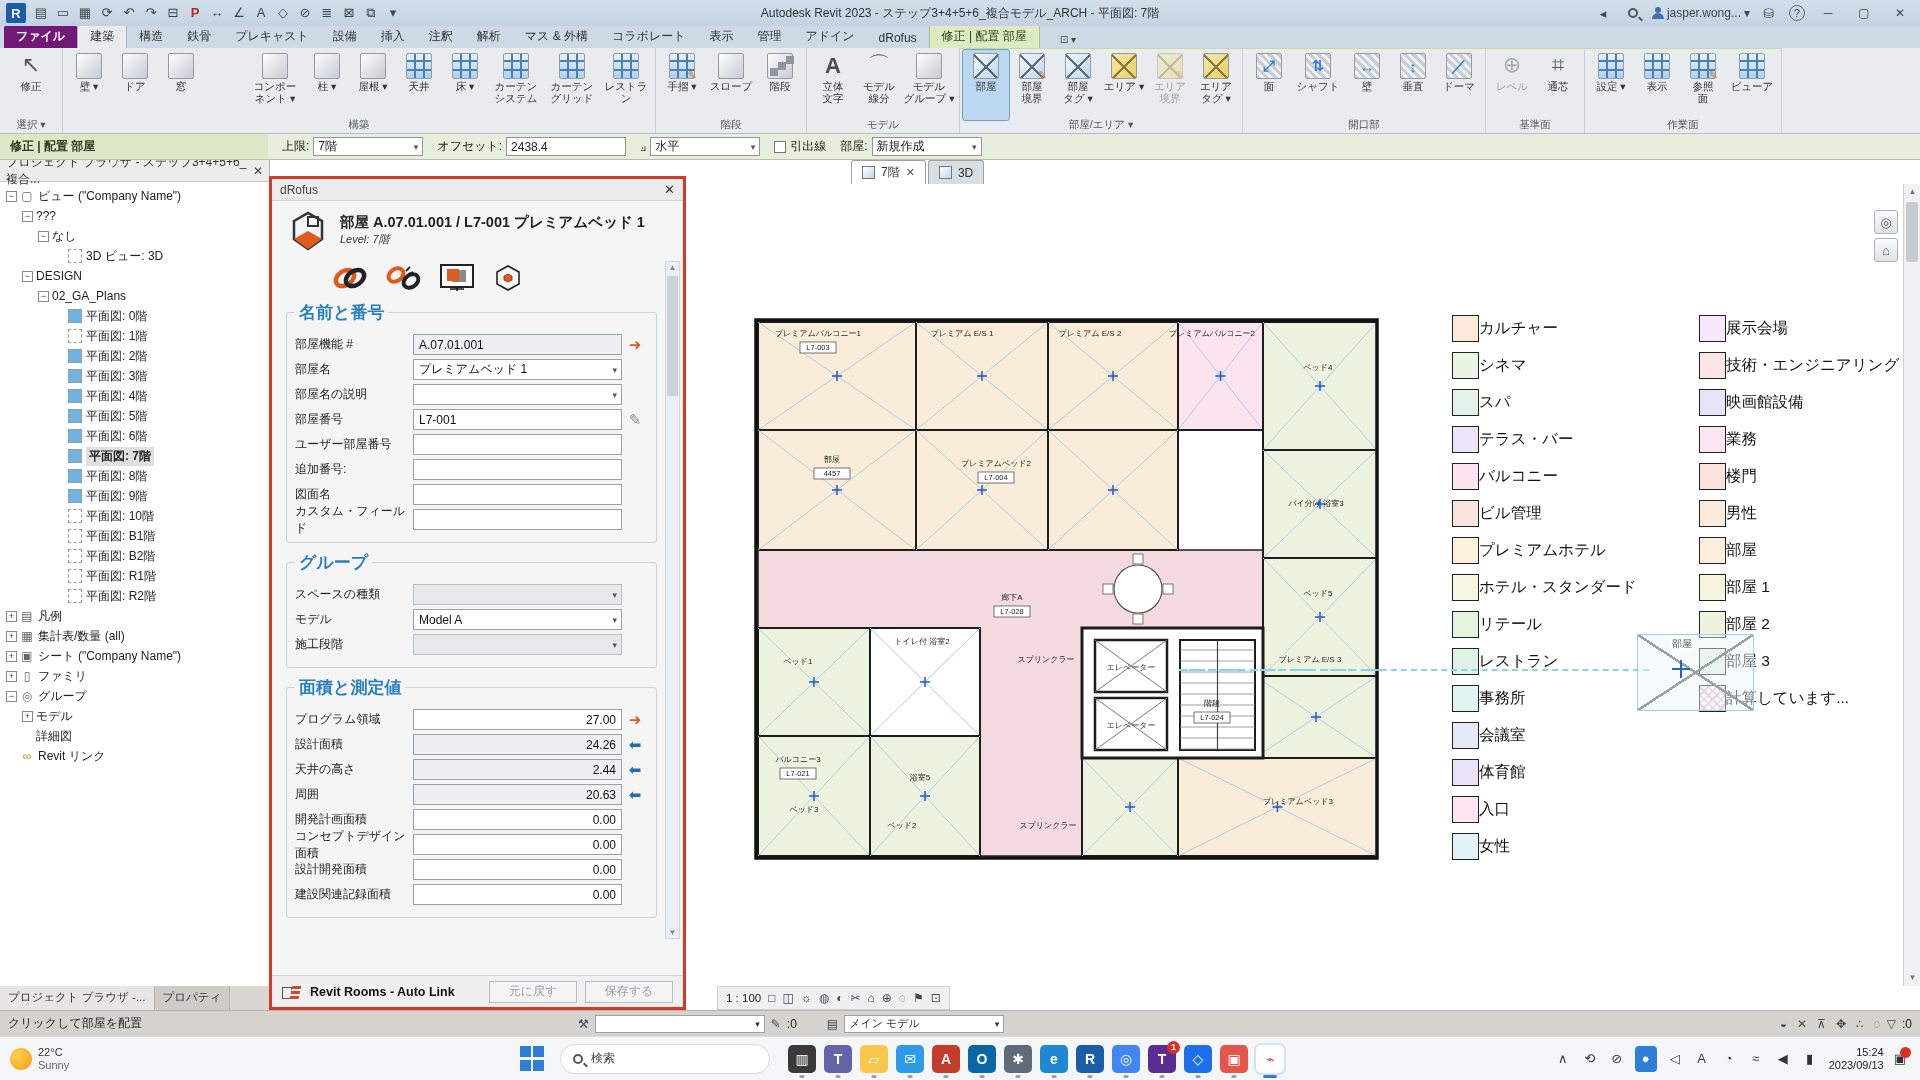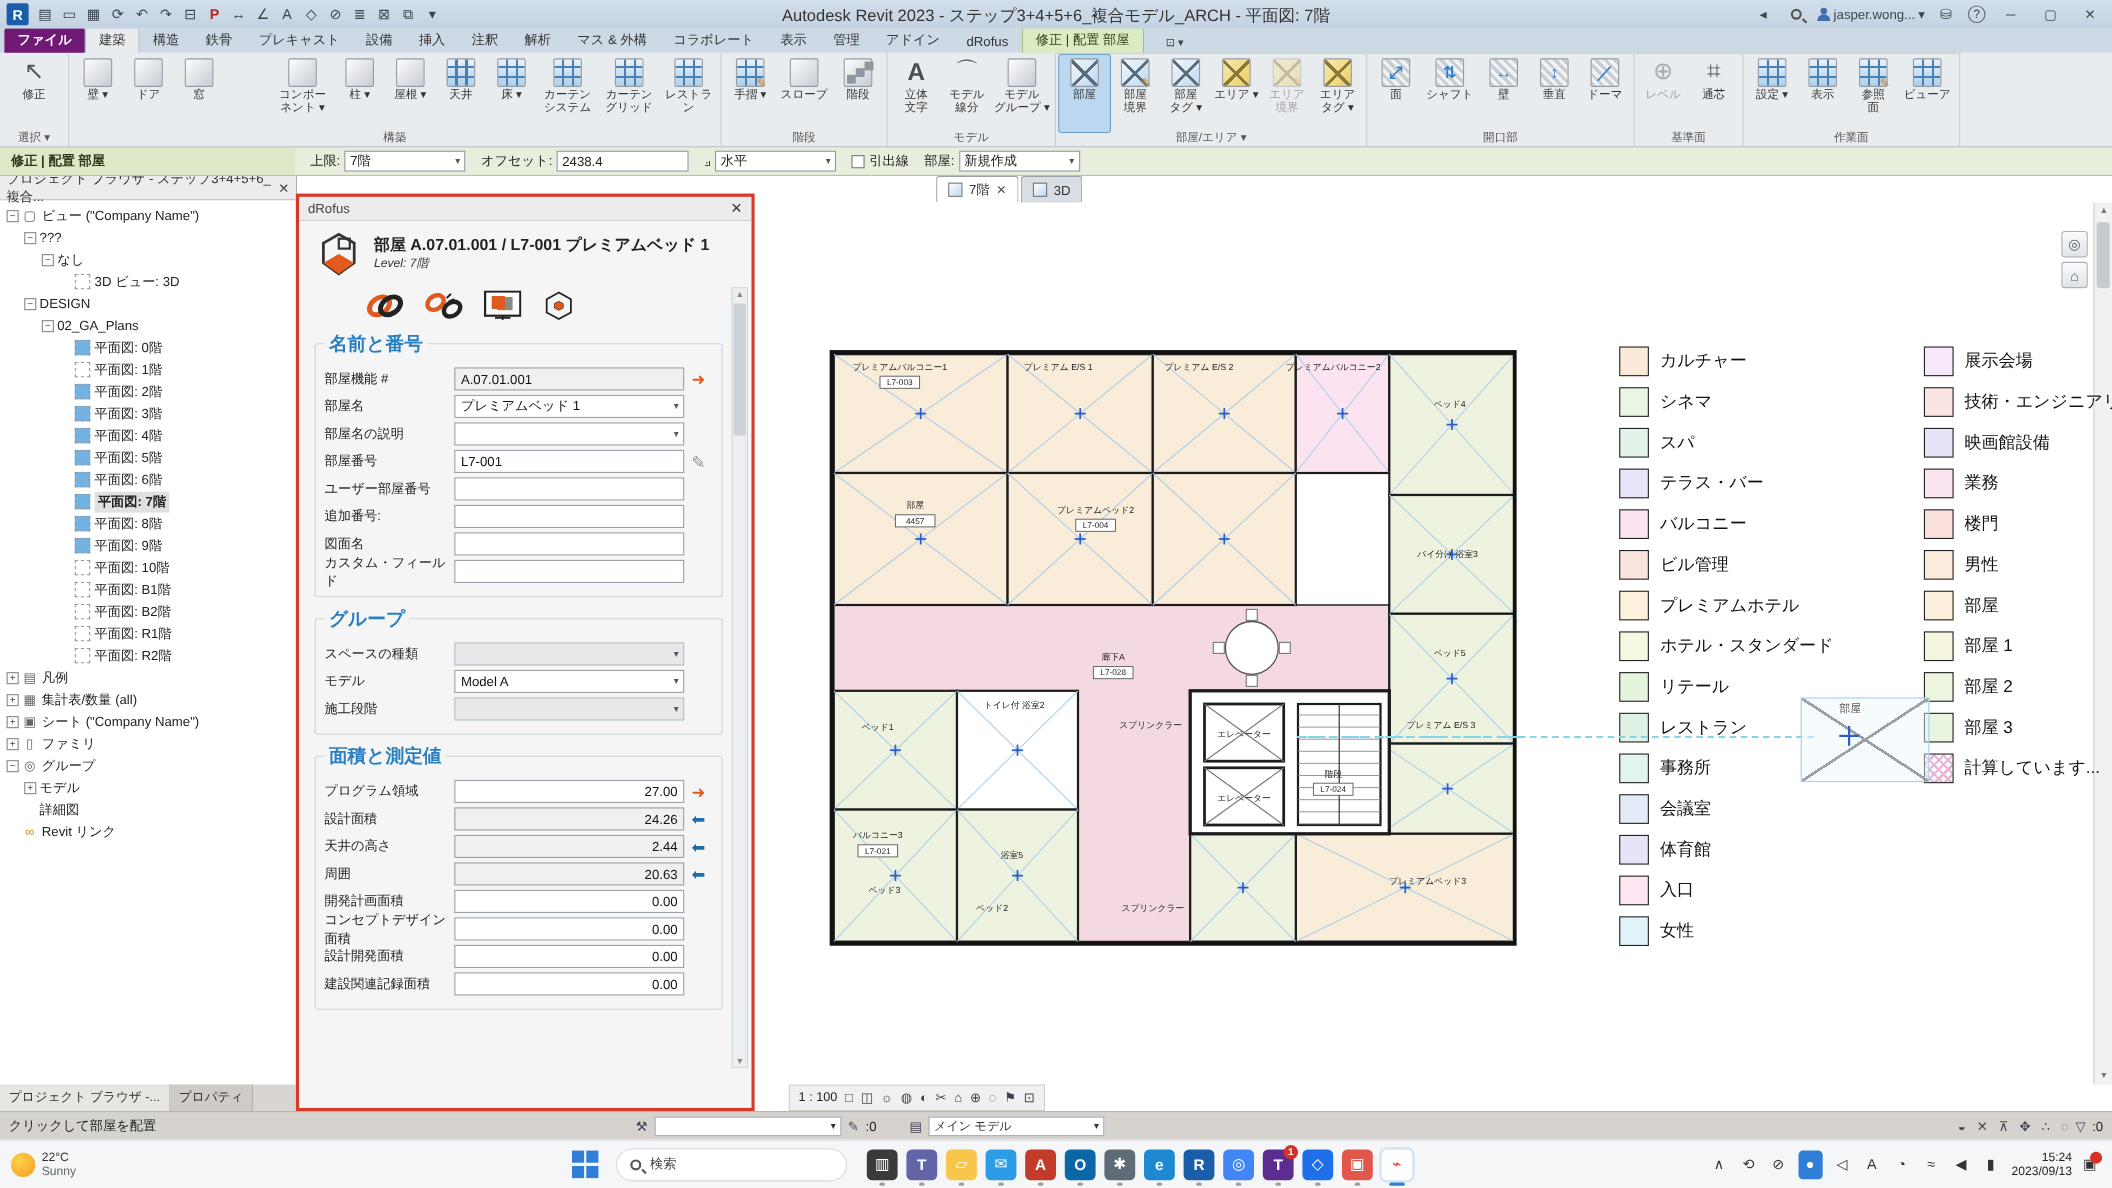--- a/index.html
+++ b/index.html
@@ -9,7 +9,7 @@
   #titlebar{position:absolute;left:0;top:0;width:1920px;height:26px;background:linear-gradient(180deg,#d2dfeb,#c3d2e2);display:flex;align-items:center;padding:0 6px;z-index:60;}
   .qat-ic{display:inline-flex;align-items:center;justify-content:center;width:20px;height:20px;margin:0 1px;color:#3d464f;font-size:13px;border-radius:2px;cursor:default;}
   #revit-logo{width:20px;height:20px;background:#1a5da8;color:#fff;font-weight:bold;display:flex;align-items:center;justify-content:center;border-radius:2px;margin-right:4px;font-size:13px;}
-  #win-title{position:absolute;left:50%;transform:translateX(-50%);top:5px;font-size:15px;color:#333;white-space:nowrap;}
+  #win-title{position:absolute;left:50%;transform:translateX(-50%);top:5px;font-size:12px;color:#333;white-space:nowrap;}
   #tb-right{margin-left:auto;display:flex;align-items:center;gap:8px;color:#3d464f;}
   .winbtn{width:28px;height:20px;display:flex;align-items:center;justify-content:center;font-size:12px;color:#444;}
   #user-chip{display:flex;align-items:center;gap:3px;font-size:12px;}

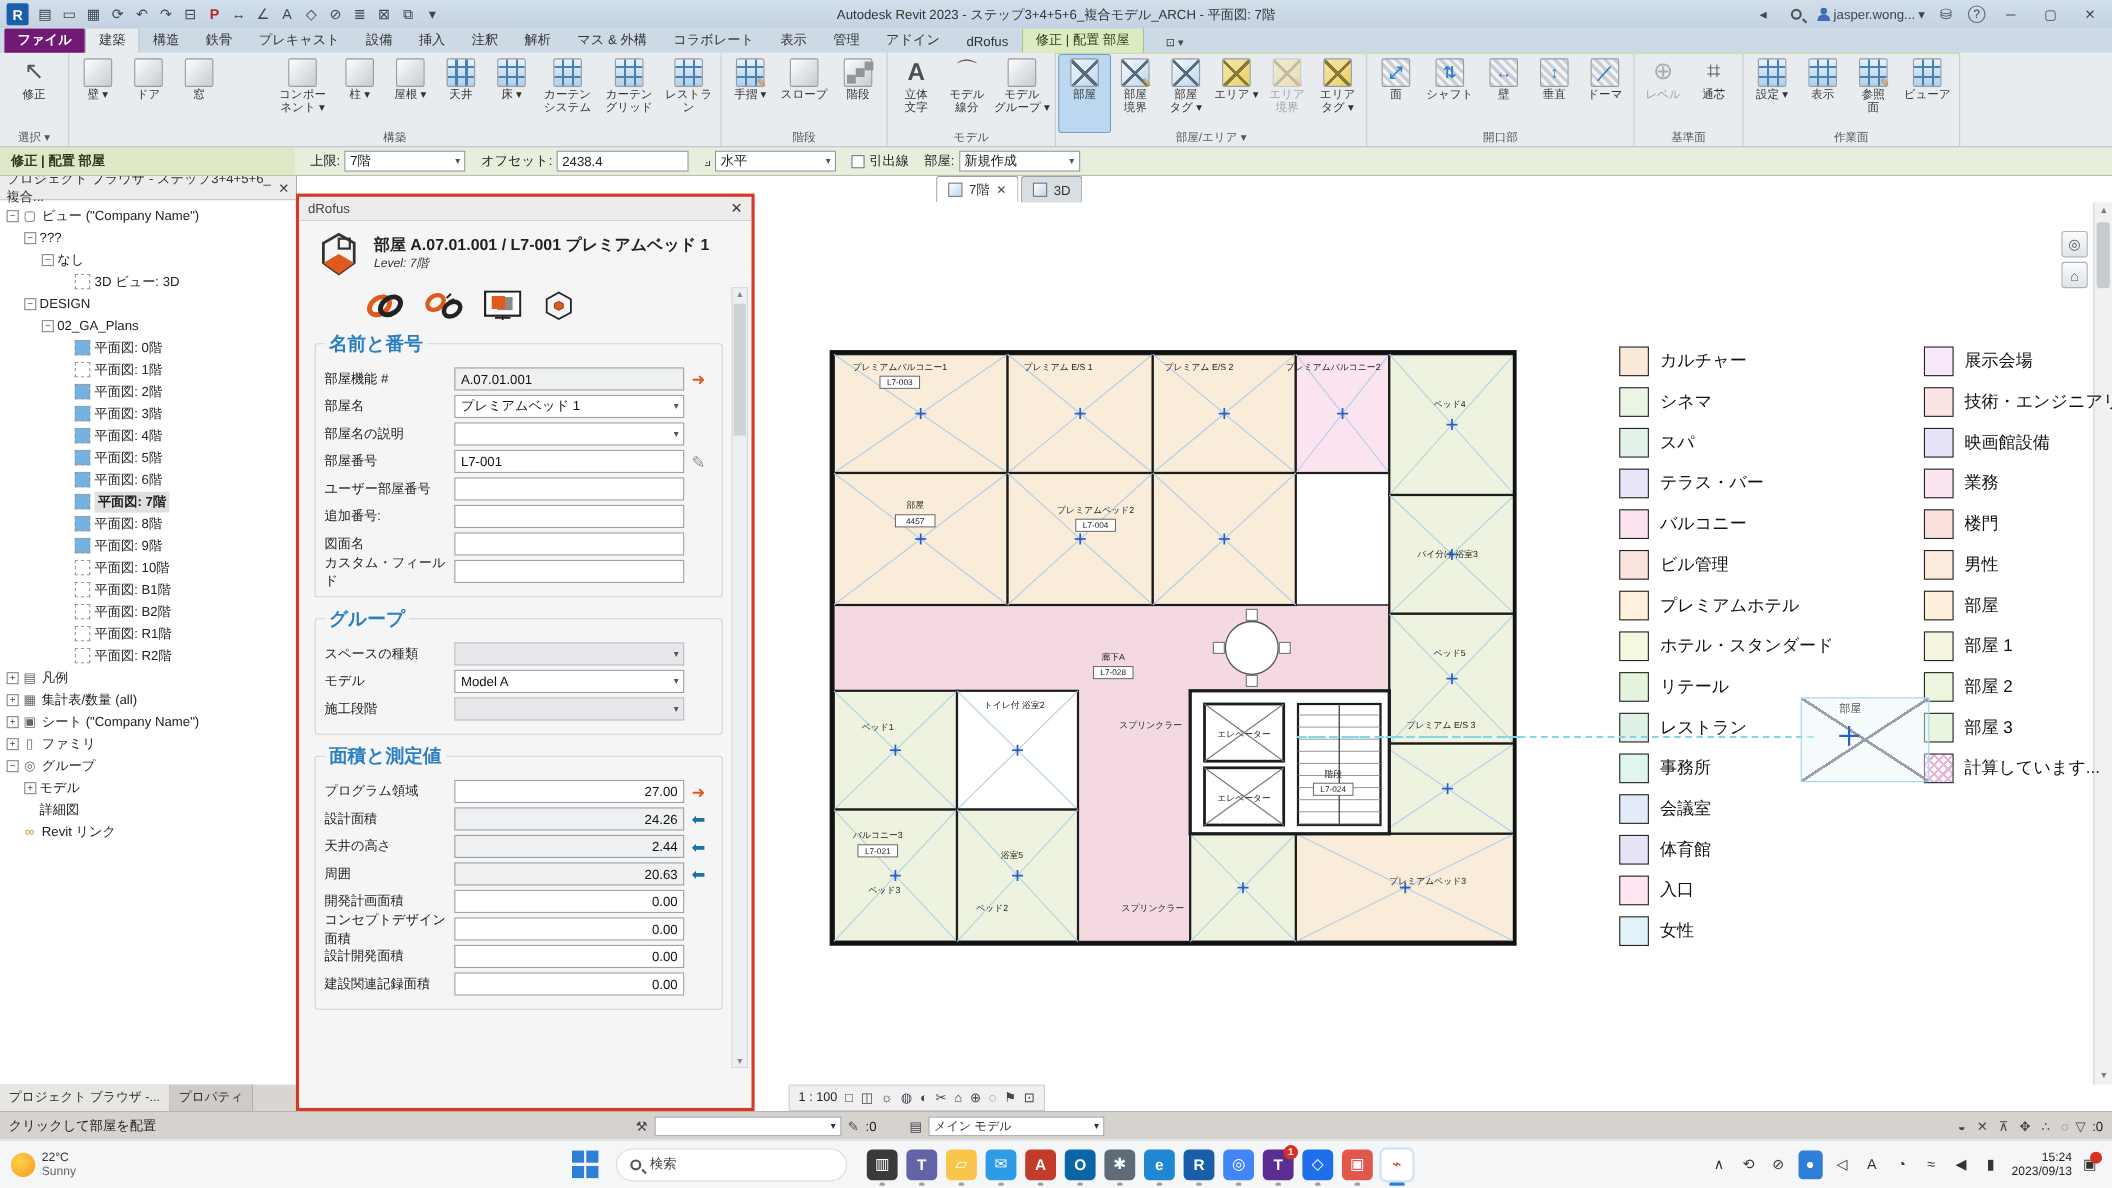--- a/index.html
+++ b/index.html
@@ -87,7 +87,7 @@
   
   #legend{position:absolute;left:1452px;top:314px;z-index:2;display:flex;gap:62px;}
   .lcol{display:flex;flex-direction:column;gap:9px;}
-  .litem{display:flex;align-items:center;gap:10px;height:28px;margin-left:20px;}
+  .litem{display:flex;align-items:center;height:28px;}
   .lsw{width:27px;height:27px;border:1px solid #222;flex:none;}
   .lsw.hatch{background-image:repeating-linear-gradient(45deg,transparent 0 4px,#eab6d8 4px 6px),repeating-linear-gradient(-45deg,transparent 0 4px,#eab6d8 4px 6px);background-color:#fff;}
   .llab{font-size:15.5px;color:#111;white-space:nowrap;}

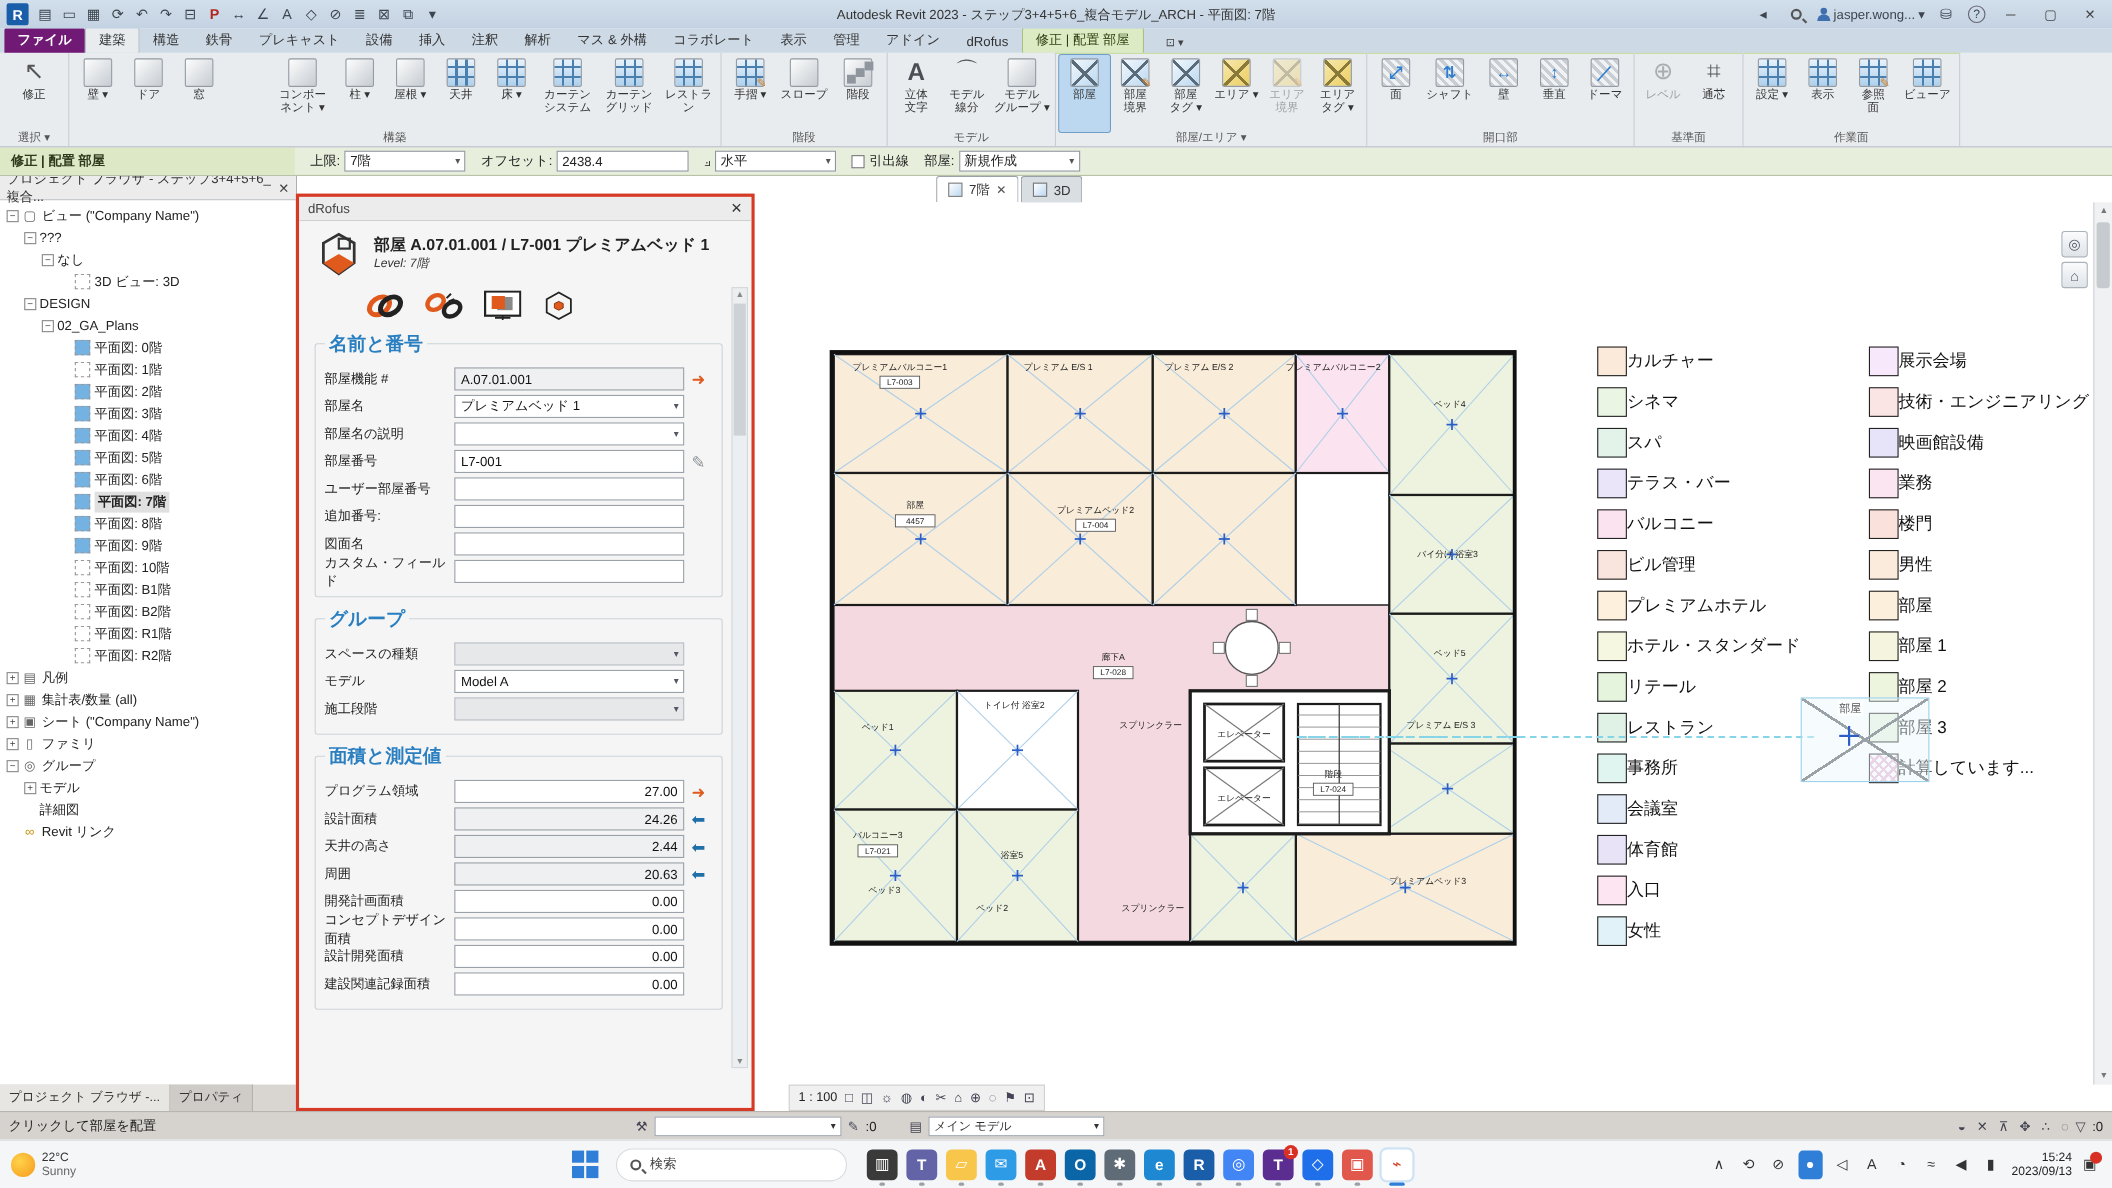--- a/index.html
+++ b/index.html
@@ -1077,6 +1077,12 @@
       <div class="ar" style="bottom:1px;">▼</div>
     </div>
   </div>
+  <div id="dr-foot">
+    <span class="dricon"></span>
+    <span class="ttl">Revit Rooms - Auto Link</span>
+    <div class="drbtn">元に戻す</div>
+    <div class="drbtn">保存する</div>
+  </div>
 </div>
 
 <div id="bottom-tabs">

